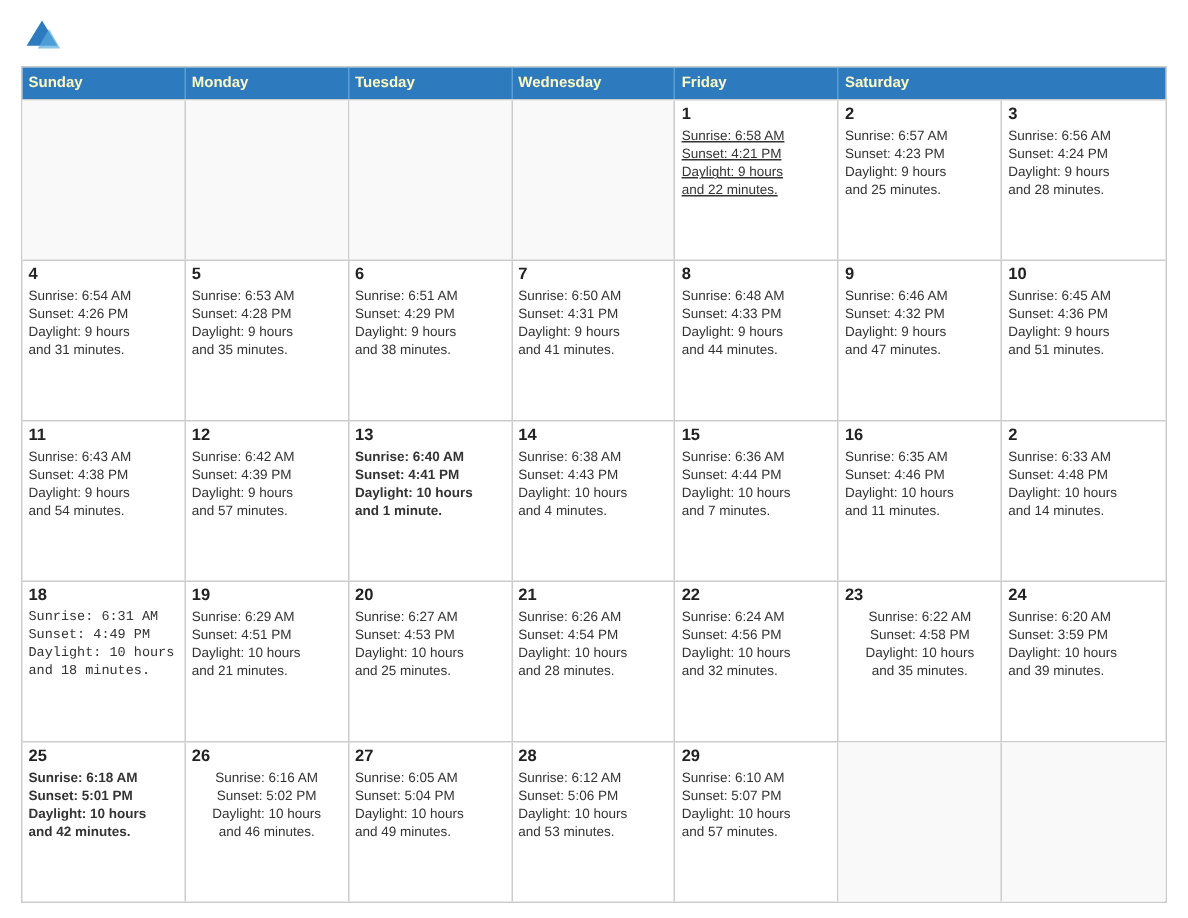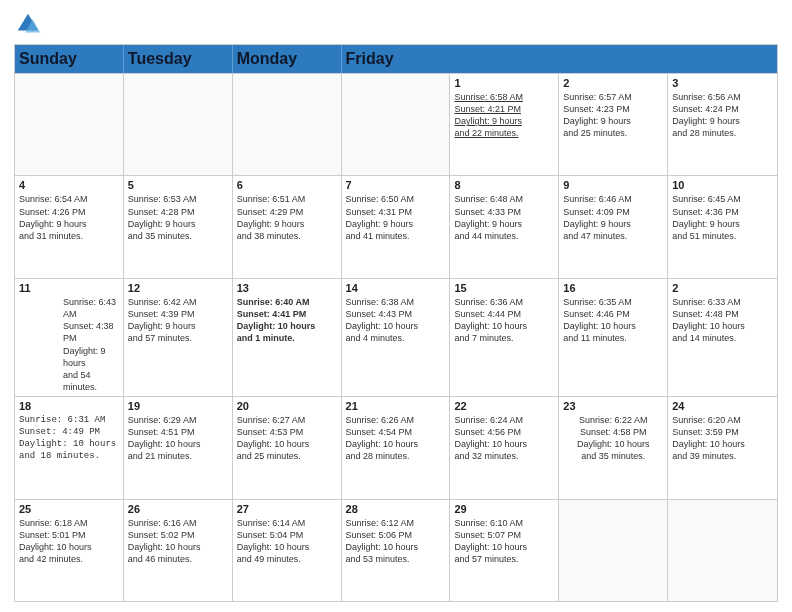--- a/index.html
+++ b/index.html
@@ -73,8 +73,8 @@
     }
     .cal-header-cell {
       padding: 5px 4px;
-      color: #0f172a;
-      font-size: 16px;
+      color: #fef9c3;
+      font-size: 10px;
       font-weight: bold;
       text-align: left;
       border-right: 1px solid #5a9fd4;

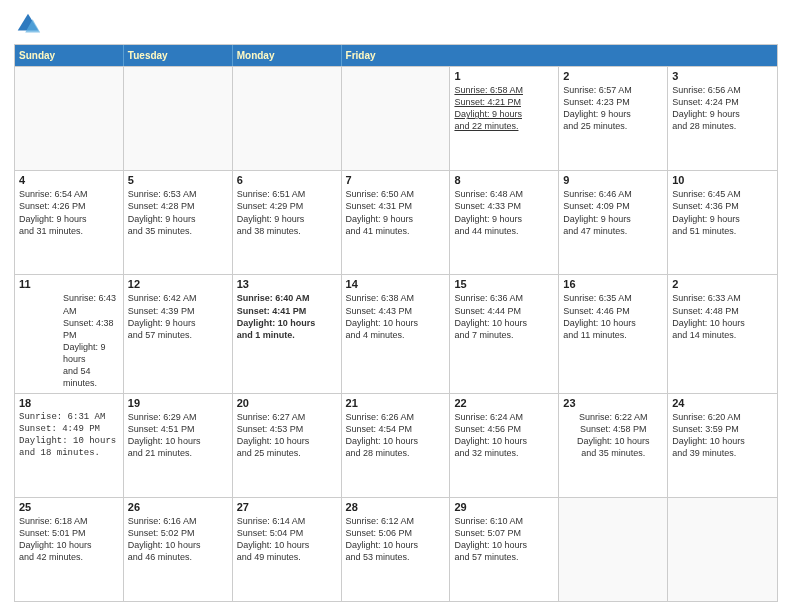--- a/index.html
+++ b/index.html
@@ -137,8 +137,8 @@
   <div class="calendar">
     <div class="cal-header" id="cal-header">
         <div class="cal-header-cell">Sunday</div>
+        <div class="cal-header-cell">Monday</div>
         <div class="cal-header-cell">Tuesday</div>
-        <div class="cal-header-cell">Monday</div>
         <div class="cal-header-cell">Friday</div>
       </div>
     <div class="cal-body" id="cal-body">

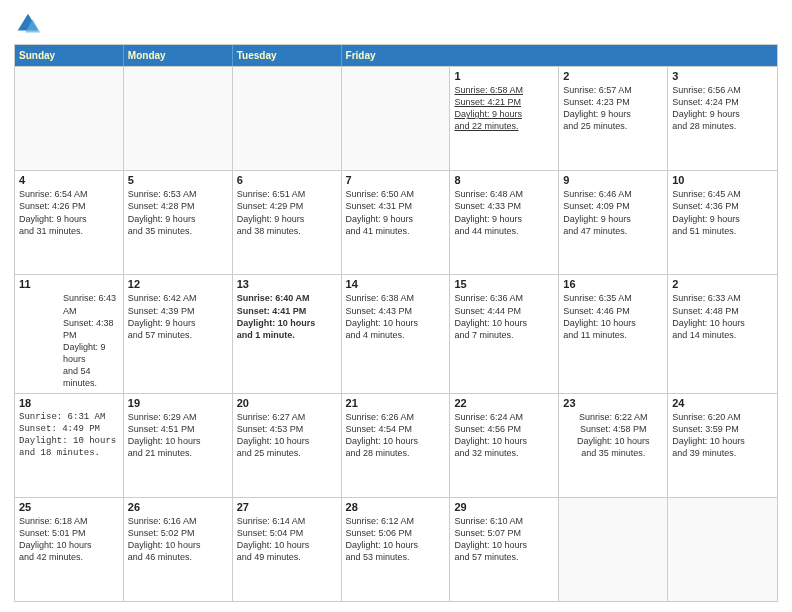--- a/index.html
+++ b/index.html
@@ -139,6 +139,7 @@
         <div class="cal-header-cell">Sunday</div>
         <div class="cal-header-cell">Monday</div>
         <div class="cal-header-cell">Tuesday</div>
+        <div class="cal-header-cell">Wednesday</div>
         <div class="cal-header-cell">Friday</div>
       </div>
     <div class="cal-body" id="cal-body">

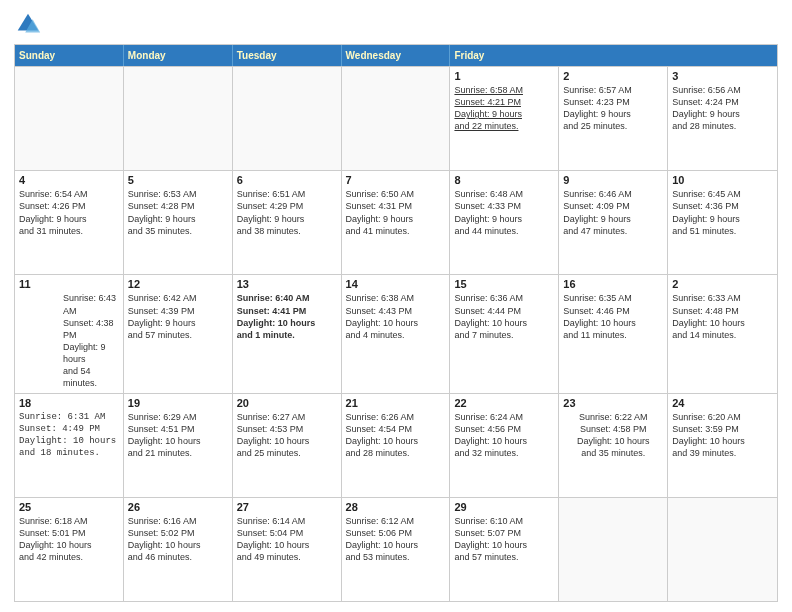--- a/index.html
+++ b/index.html
@@ -141,6 +141,7 @@
         <div class="cal-header-cell">Tuesday</div>
         <div class="cal-header-cell">Wednesday</div>
         <div class="cal-header-cell">Friday</div>
+        <div class="cal-header-cell">Saturday</div>
       </div>
     <div class="cal-body" id="cal-body">
         <div class="cal-row">

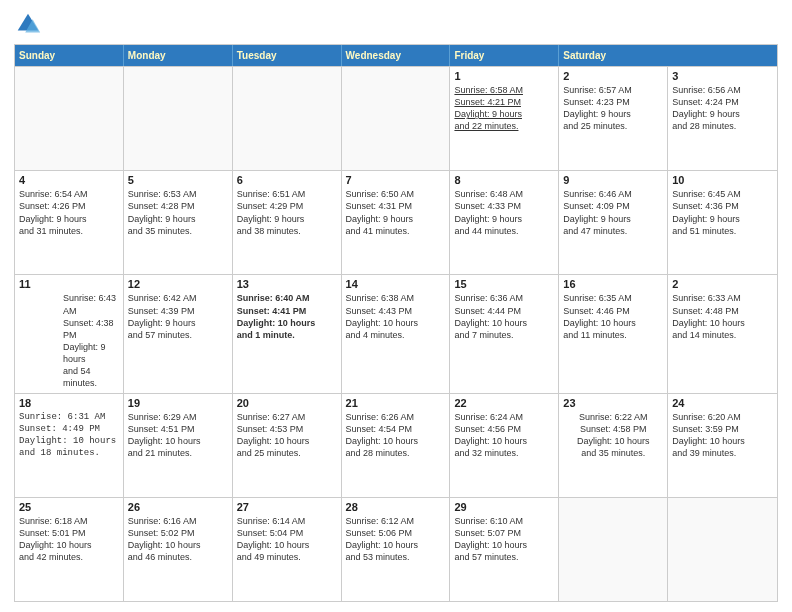--- a/index.html
+++ b/index.html
@@ -210,7 +210,7 @@
           <div class="cal-cell">
             <div class="day-num">9</div>
             <div class="day-info" style="white-space: pre-line;">Sunrise: 6:46 AM
-Sunset: 4:09 PM
+Sunset: 4:32 PM
 Daylight: 9 hours
 and 47 minutes.</div>
           </div>

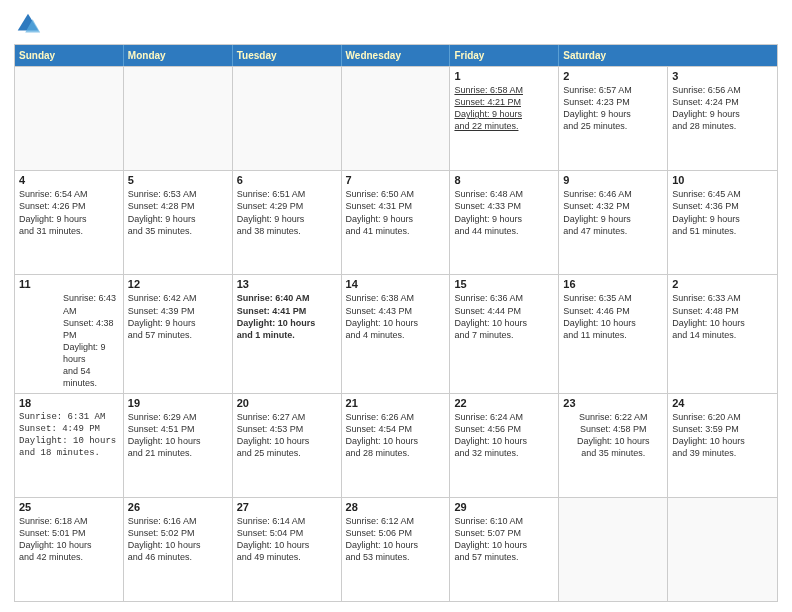--- a/index.html
+++ b/index.html
@@ -225,7 +225,7 @@
         <div class="cal-row">
           <div class="cal-cell">
             <div class="day-num">11</div>
-            <div class="day-info" style="white-space: pre-line; margin-left: 44px;">Sunrise: 6:43 AM
+            <div class="day-info" style="white-space: pre-line;">Sunrise: 6:43 AM
 Sunset: 4:38 PM
 Daylight: 9 hours
 and 54 minutes.</div>

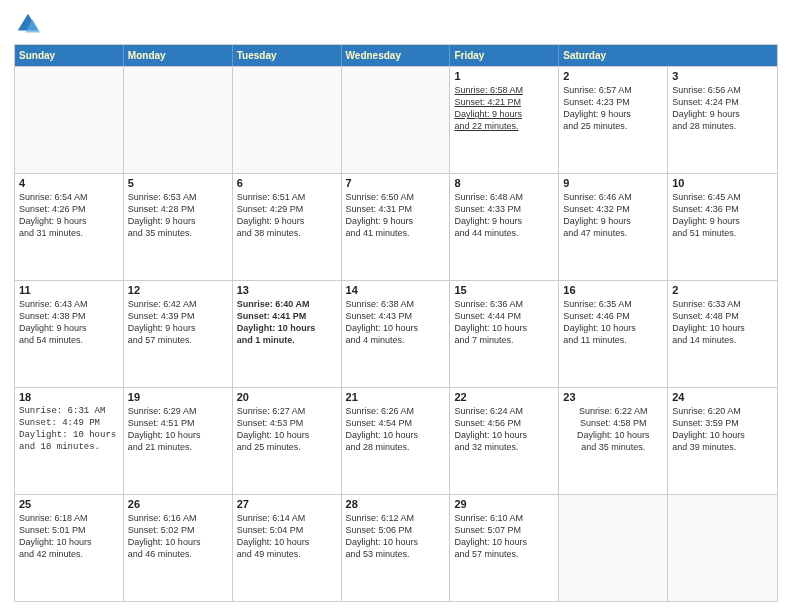--- a/index.html
+++ b/index.html
@@ -327,7 +327,7 @@
         <div class="cal-row">
           <div class="cal-cell">
             <div class="day-num">25</div>
-            <div class="day-info" style="white-space: pre-line;">Sunrise: 6:18 AM
+            <div class="day-info" style="white-space: pre-line; font-weight: bold;">Sunrise: 6:18 AM
 Sunset: 5:01 PM
 Daylight: 10 hours
 and 42 minutes.</div>

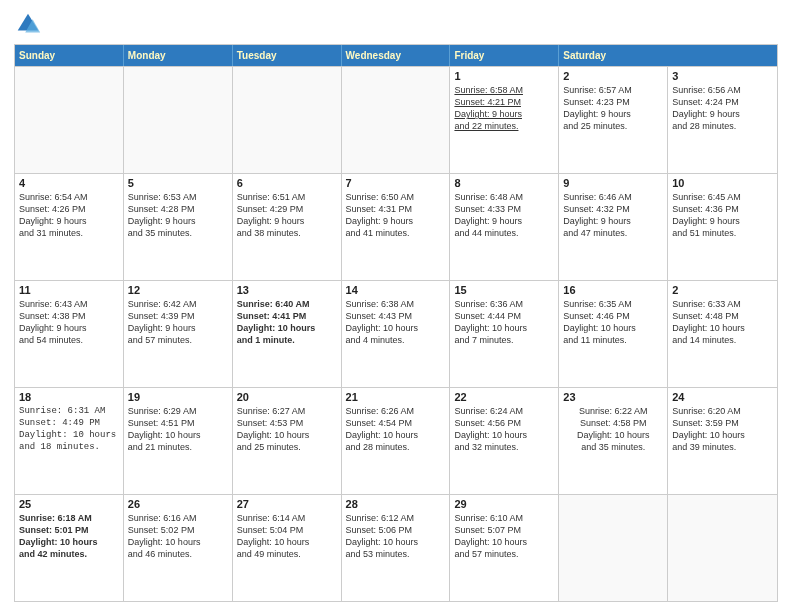--- a/index.html
+++ b/index.html
@@ -334,7 +334,7 @@
           </div>
           <div class="cal-cell">
             <div class="day-num">26</div>
-            <div class="day-info" style="white-space: pre-line;">Sunrise: 6:16 AM
+            <div class="day-info" style="white-space: pre-line; text-align: center;">Sunrise: 6:16 AM
 Sunset: 5:02 PM
 Daylight: 10 hours
 and 46 minutes.</div>

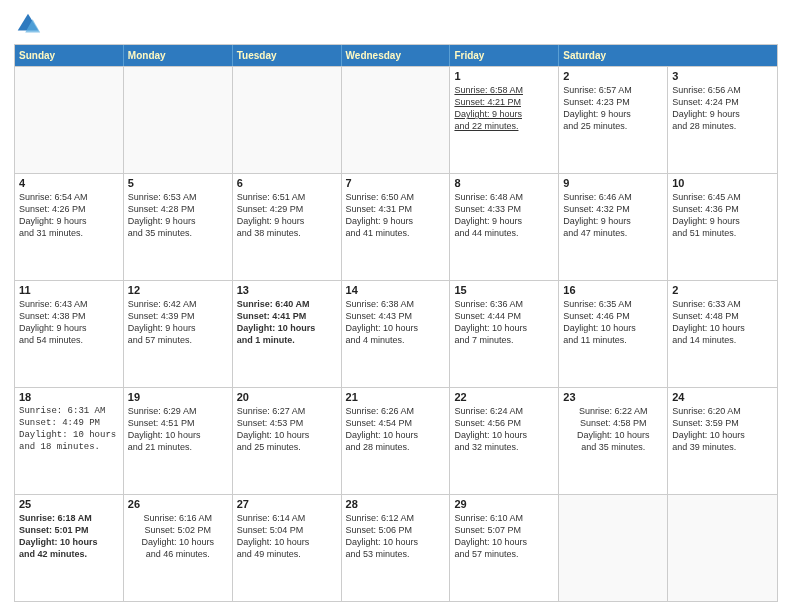--- a/index.html
+++ b/index.html
@@ -341,7 +341,7 @@
           </div>
           <div class="cal-cell">
             <div class="day-num">27</div>
-            <div class="day-info" style="white-space: pre-line;">Sunrise: 6:14 AM
+            <div class="day-info" style="white-space: pre-line;">Sunrise: 6:05 AM
 Sunset: 5:04 PM
 Daylight: 10 hours
 and 49 minutes.</div>

